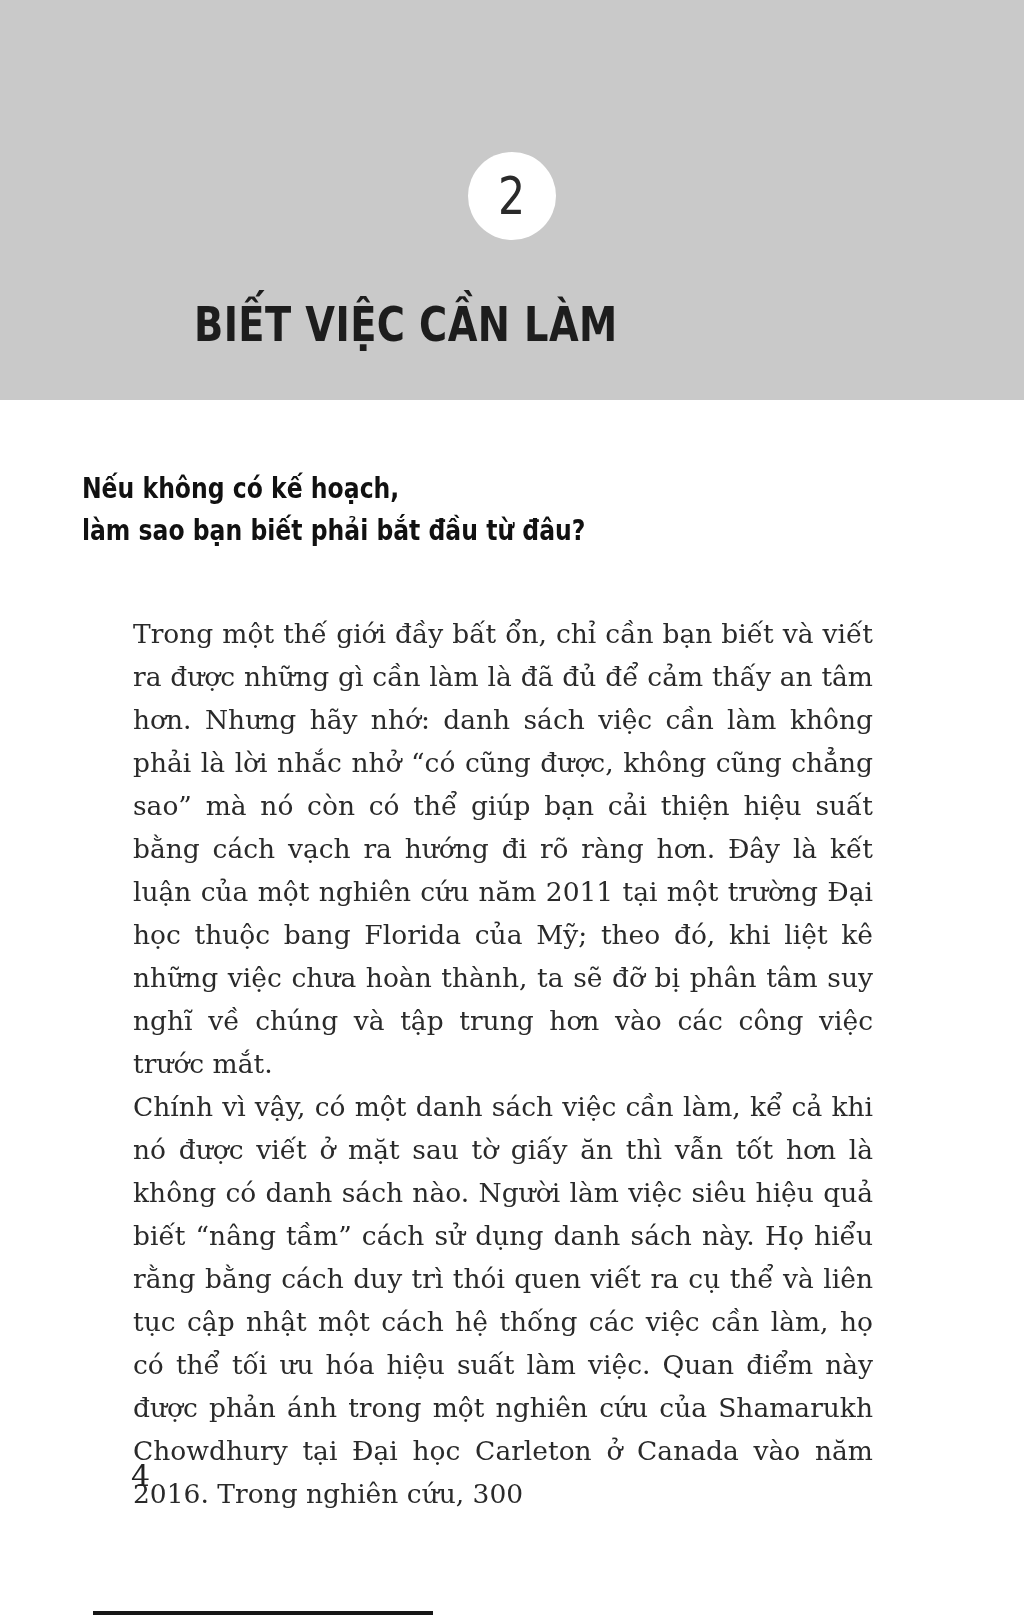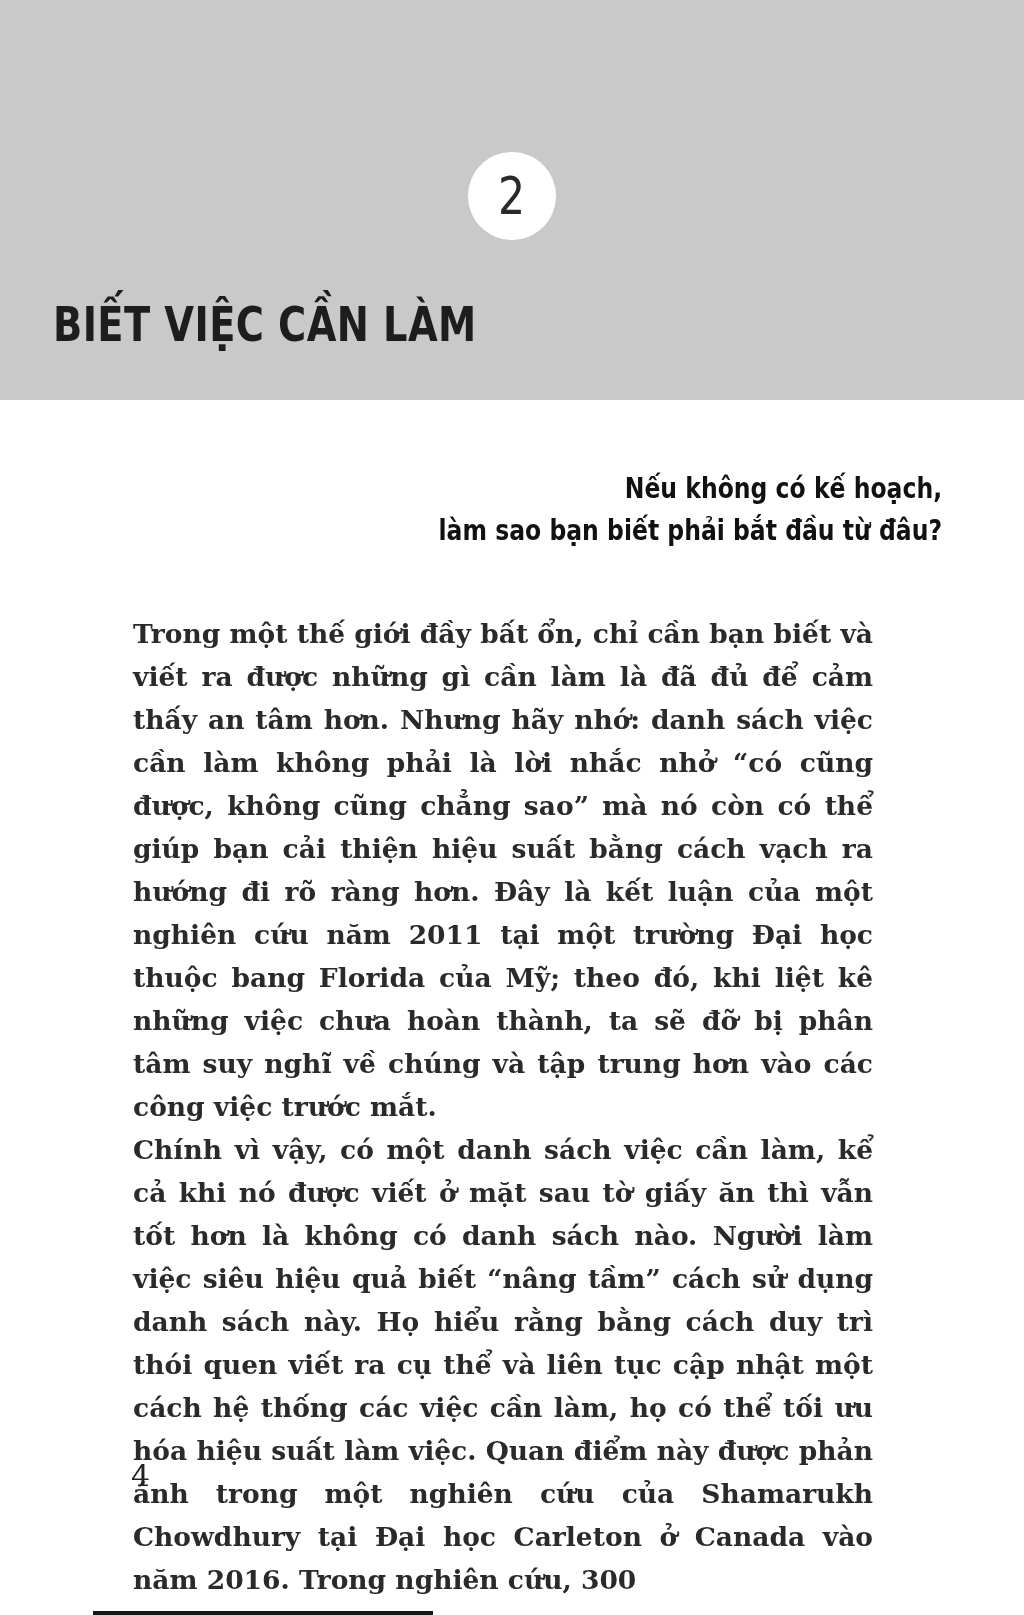--- a/index.html
+++ b/index.html
@@ -52,7 +52,7 @@
     left: 0;
     width: 812px;
     margin: 0;
-    text-align: left;
+    text-align: center;
     font-family: "DejaVu Sans", sans-serif;
     font-weight: 700;
     font-size: 48px;

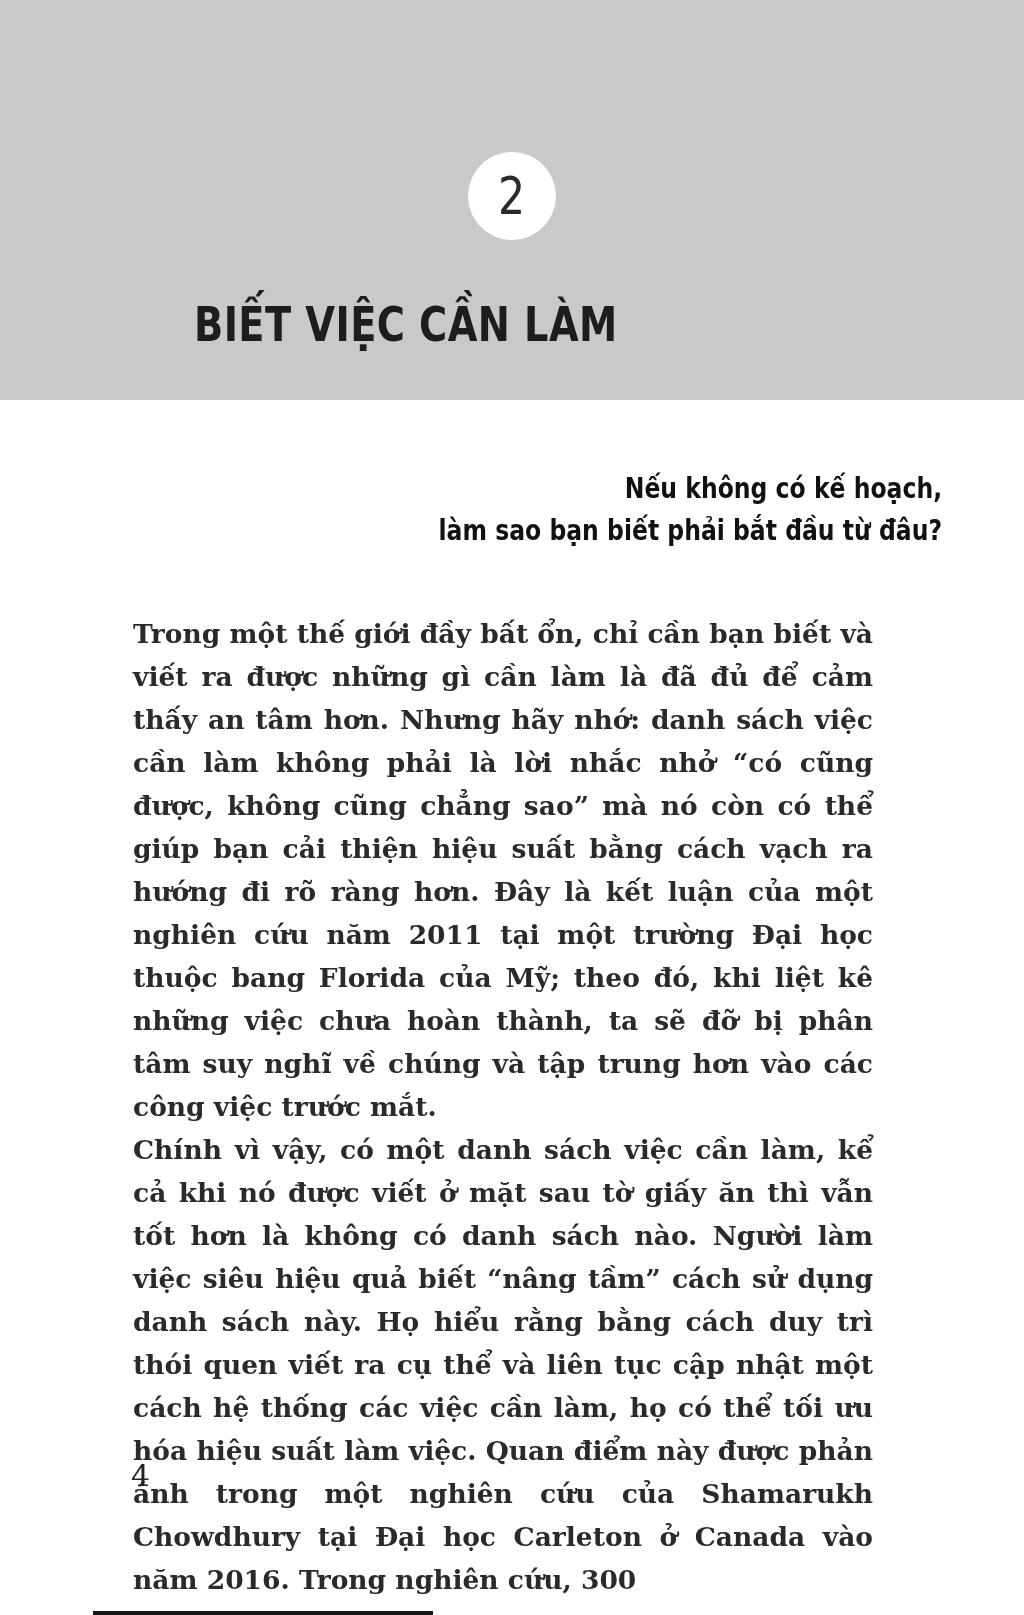--- a/index.html
+++ b/index.html
@@ -71,7 +71,7 @@
     top: 468px;
     left: 0;
     width: 1024px;
-    text-align: right;
+    text-align: left;
     font-family: "DejaVu Sans", sans-serif;
     font-weight: 700;
     font-size: 28px;

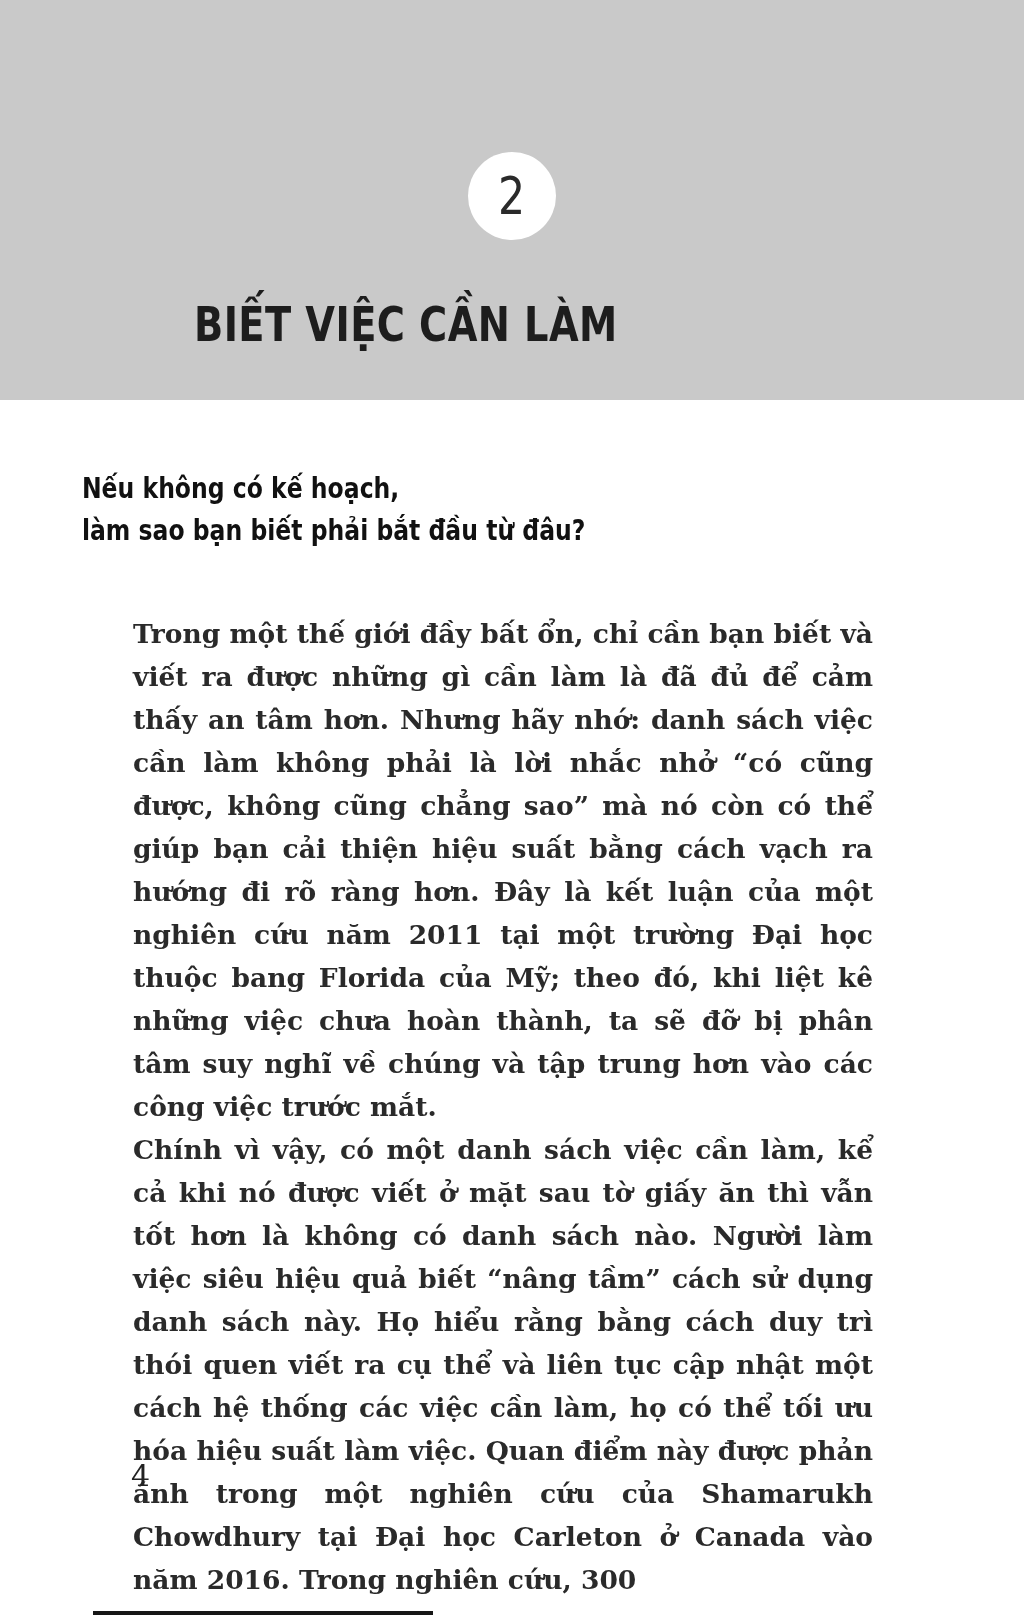--- a/index.html
+++ b/index.html
@@ -94,7 +94,6 @@
     line-height: 43px;
     text-align: justify;
     color: #2a2a2a;
-    font-weight: bold;
   }
   .body-text p {
     margin: 0;

